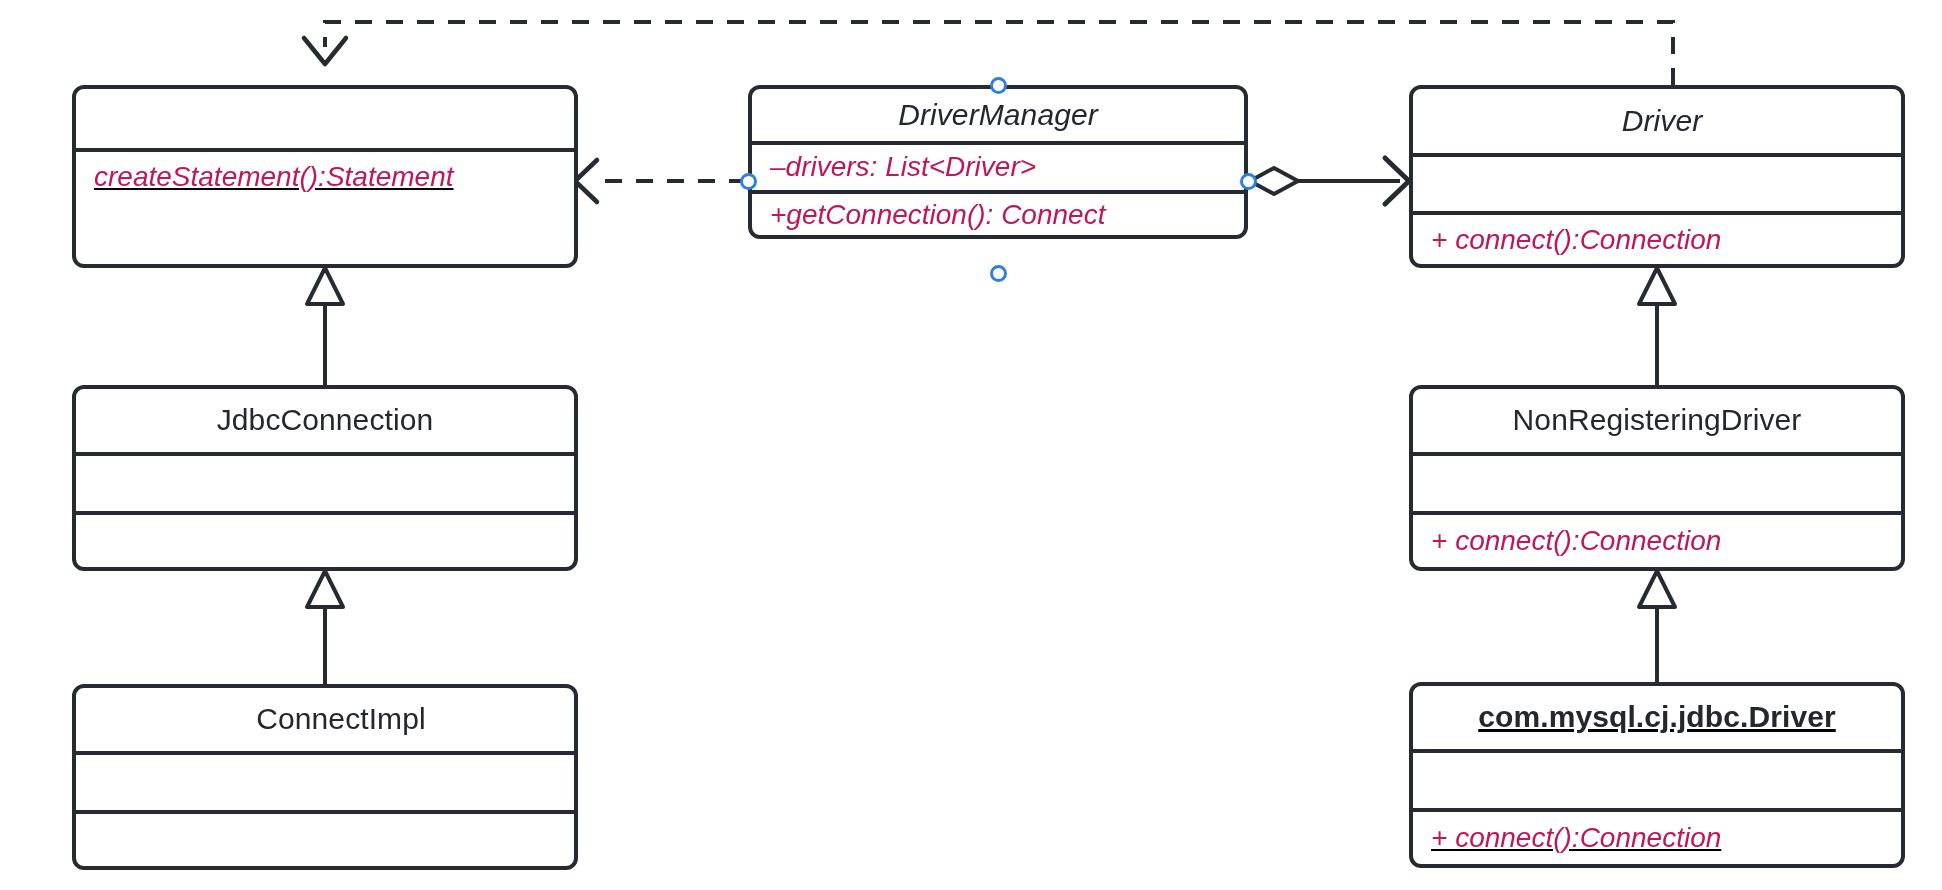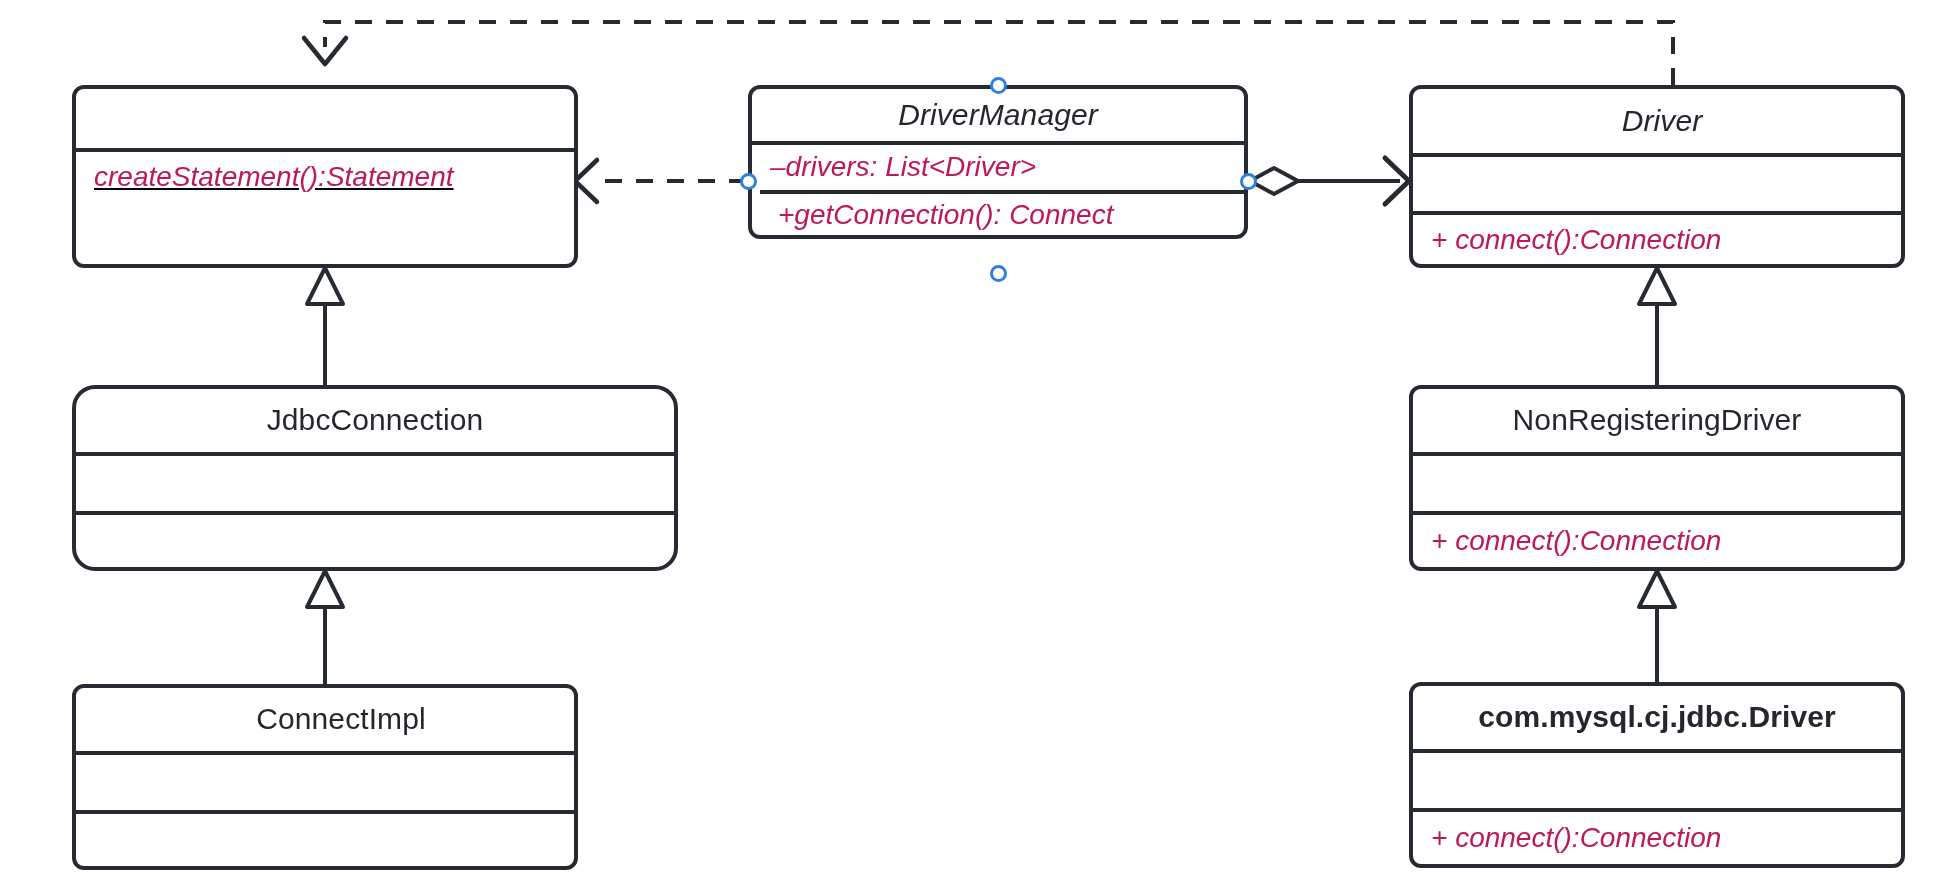--- a/index.html
+++ b/index.html
@@ -153,7 +153,7 @@
     <div class="compartment cmp-attrs" style="height:62px;">
       <span class="member">–drivers: List&lt;Driver&gt;</span>
     </div>
-    <div class="compartment cmp-ops" style="height:56px;margin-left:8px;">
+    <div class="compartment cmp-ops" style="height:56px;">
       <span class="member">+getConnection(): Connect</span>
     </div>
   </div>

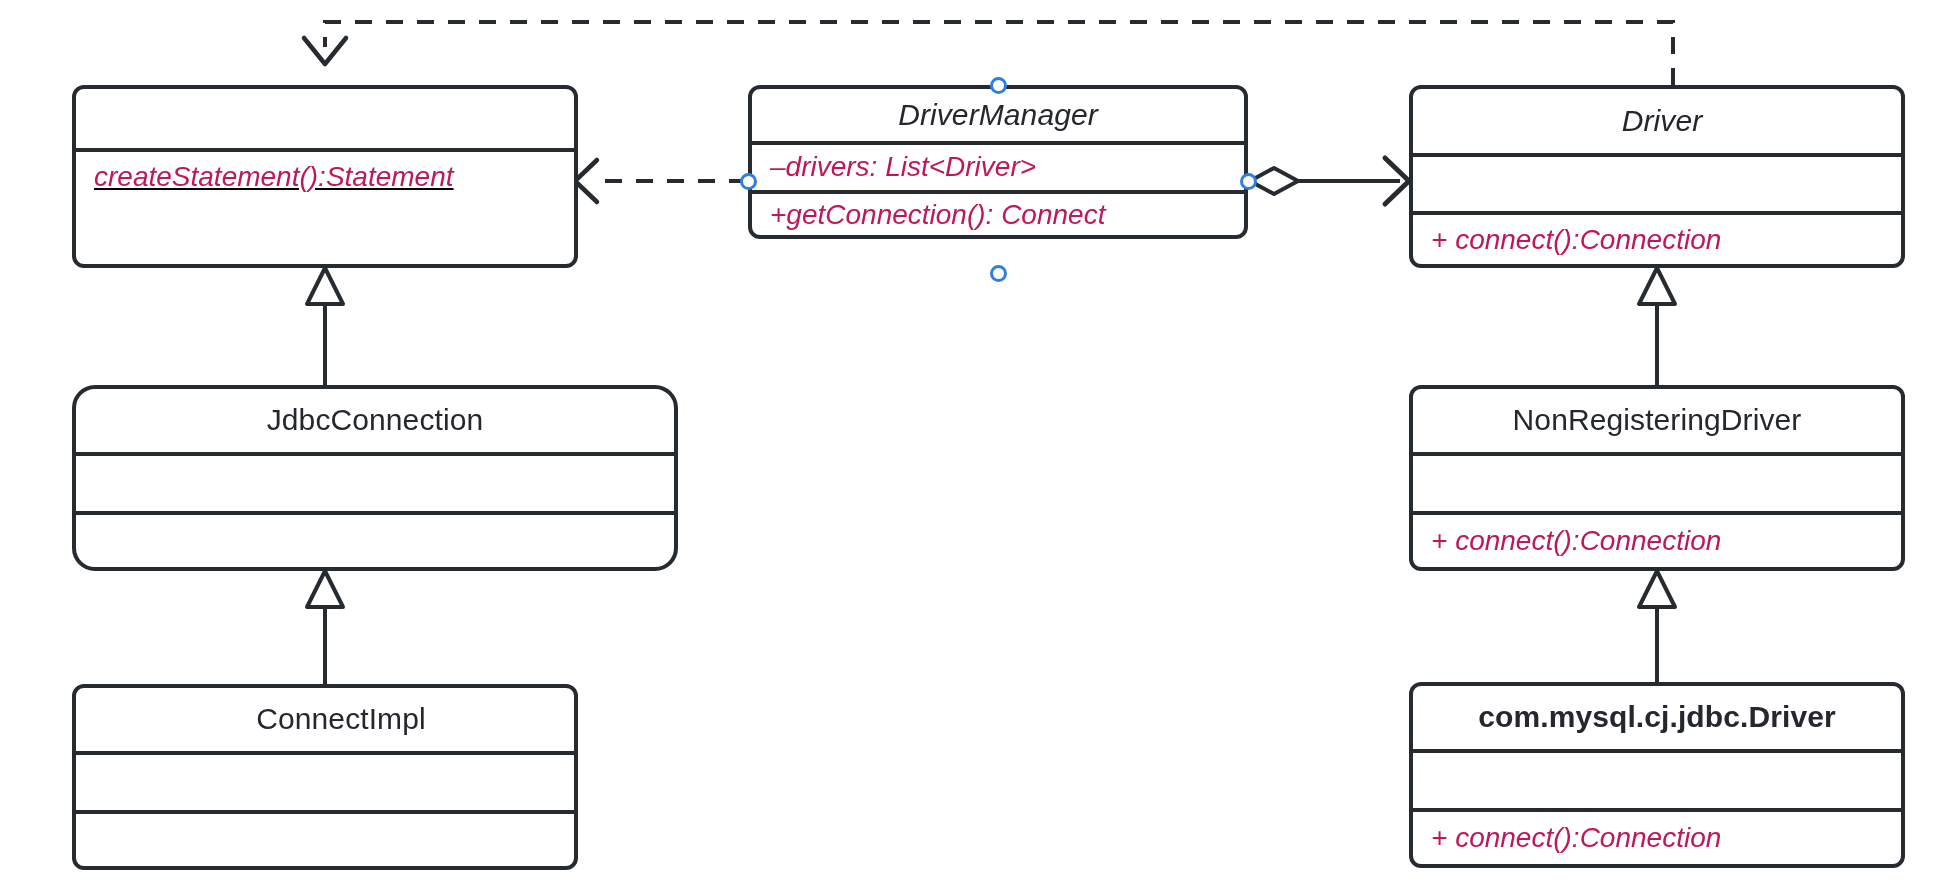--- a/index.html
+++ b/index.html
@@ -172,7 +172,7 @@
     </div>
   </div>
 
-  <div class="uml-class" id="box-jdbcconnection" style="left:72px; top:385px; width:606px; height:186px;border-radius:23px;">
+  <div class="uml-class" id="box-jdbcconnection" style="left:72px; top:385px; width:506px; height:186px;">
     <div class="compartment cmp-name" style="height:64px;">
       <span class="class-title">JdbcConnection</span>
     </div>

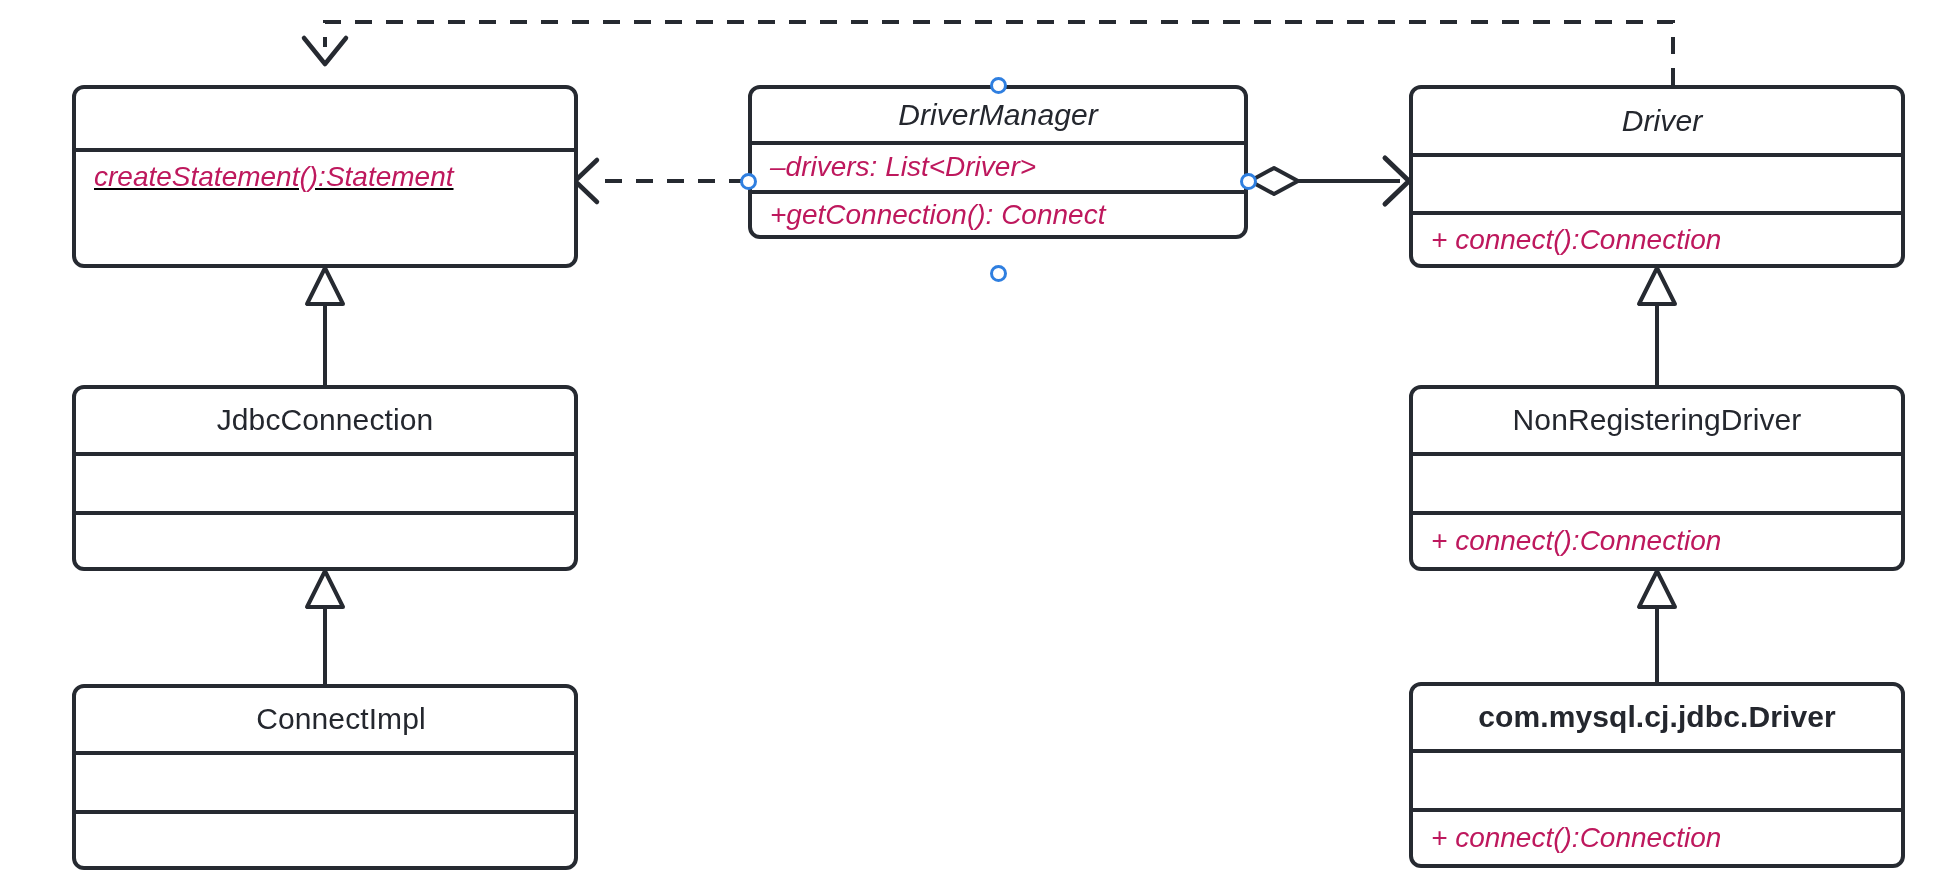--- a/index.html
+++ b/index.html
@@ -198,7 +198,7 @@
     <div class="compartment cmp-ops" style="height:57px;"></div>
   </div>
 
-  <div class="uml-class" id="box-commysqlcjjdbcdriver" style="left:1409px; top:682px; width:496px; height:186px;">
+  <div class="uml-class" id="box-commysqlcjjdbcdriver" style="left:1409px; top:682px; width:496px; height:186px;text-decoration:underline;">
     <div class="compartment cmp-name" style="height:64px;">
       <span class="class-title bold">com.mysql.cj.jdbc.Driver</span>
     </div>

